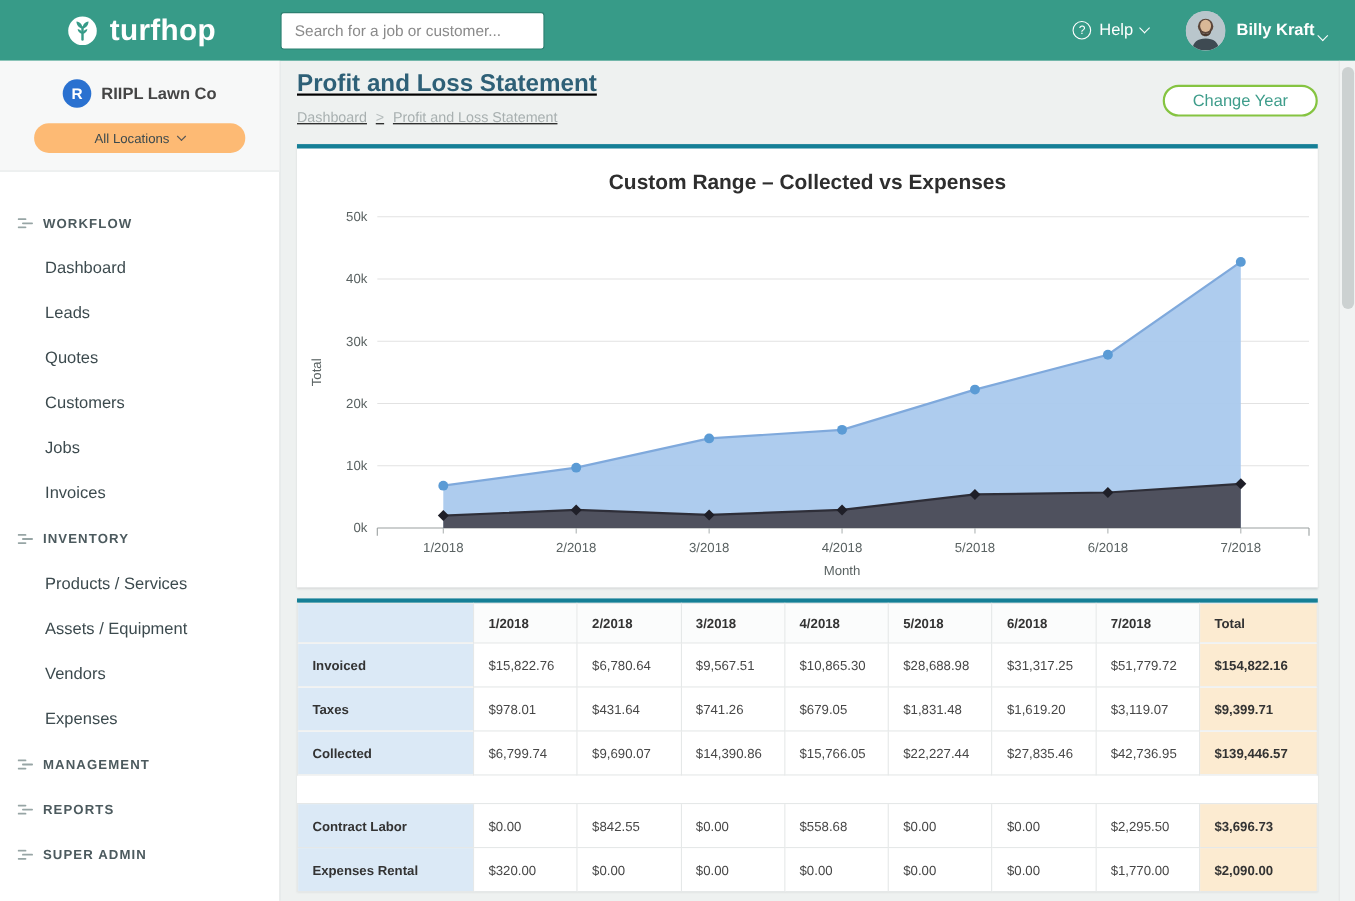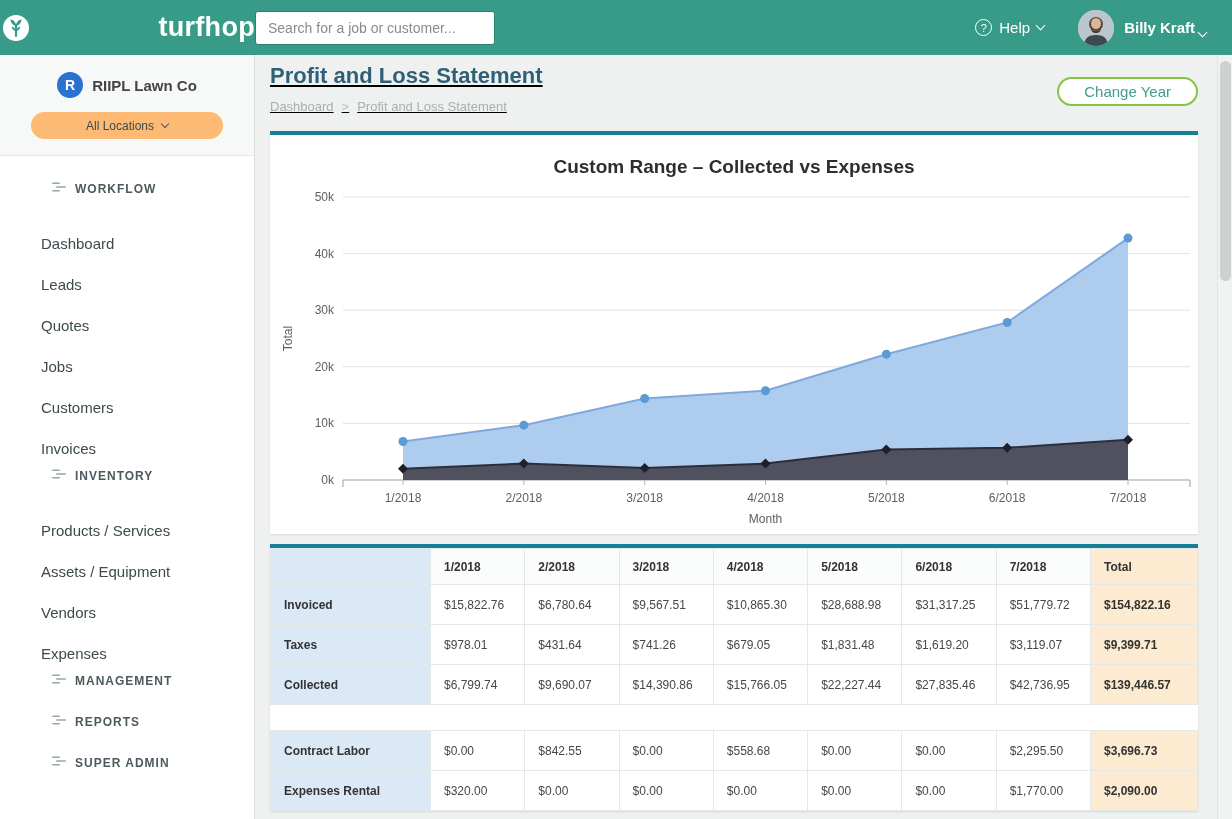--- a/index.html
+++ b/index.html
@@ -9,7 +9,7 @@
   
   .topbar { position:fixed; top:0; left:0; right:0; height:55px; background:#379b88;
     display:flex; align-items:center; z-index:20; }
-  .brand { width:255px; display:flex; align-items:center; justify-content:space-between; gap:9px;
+  .brand { width:255px; display:flex; align-items:center; justify-content:center; gap:9px;
     color:#fff; cursor:pointer; }
   .brand-text { font-size:27px; font-weight:bold; letter-spacing:.3px; }
   .topbar-search { width:240px; height:34px; border:1px solid #2c8071; border-radius:3px;

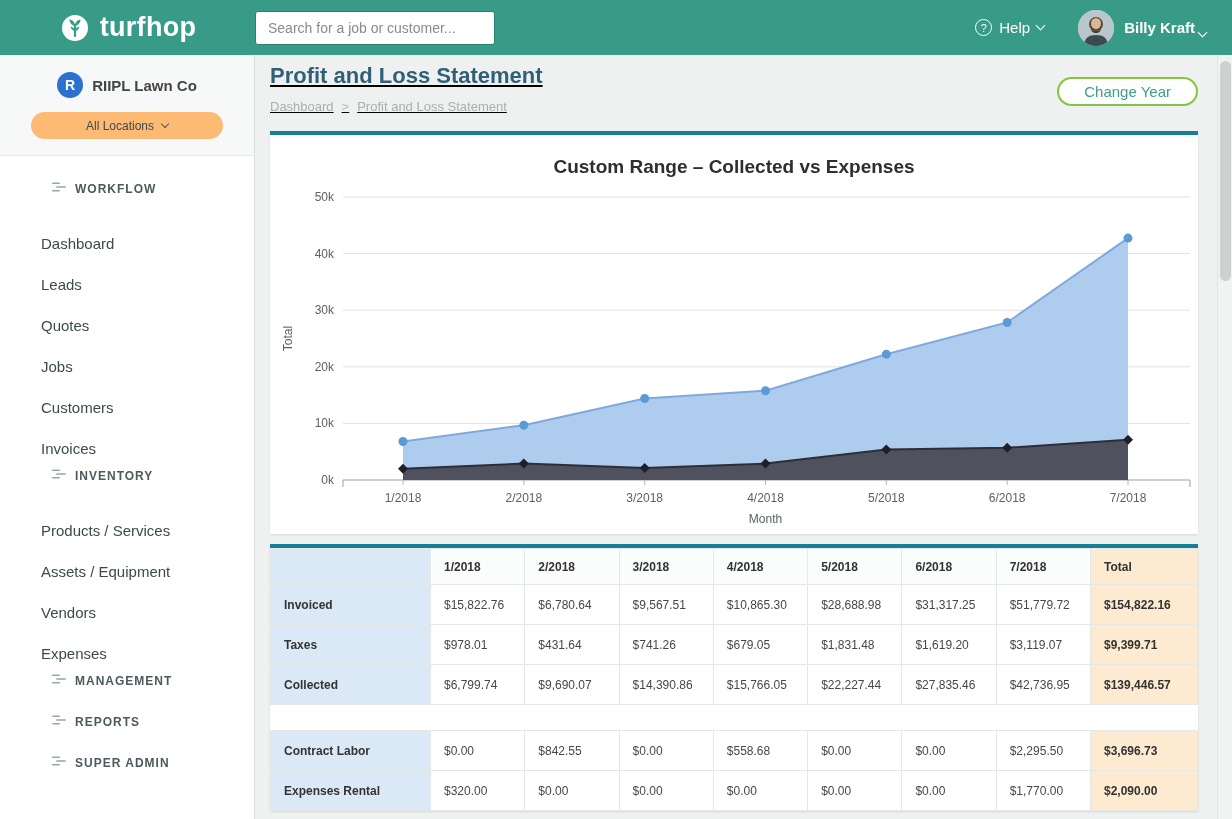--- a/index.html
+++ b/index.html
@@ -41,8 +41,8 @@
   .chev-dark { width:6px; height:6px; border-right:1.5px solid #555; border-bottom:1.5px solid #555;
     transform:rotate(45deg); margin-top:-3px; display:inline-block; }
   .nav { padding-top:26px; }
-  .nav-section { height:41px; display:flex; align-items:flex-start; gap:9px; padding-left:16px;
-    font-size:12px; font-weight:bold; letter-spacing:1px; color:#4c5a5e; cursor:pointer;margin-left:36px; }
+  .nav-section { height:41px; display:flex; align-items:center; gap:9px; padding-left:16px;
+    font-size:12px; font-weight:bold; letter-spacing:1px; color:#4c5a5e; cursor:pointer; }
   .nav-section svg { flex:none; }
   .nav-item { height:41px; display:flex; align-items:center; padding-left:41px; font-size:15px;
     color:#3c4a4e; cursor:pointer; }

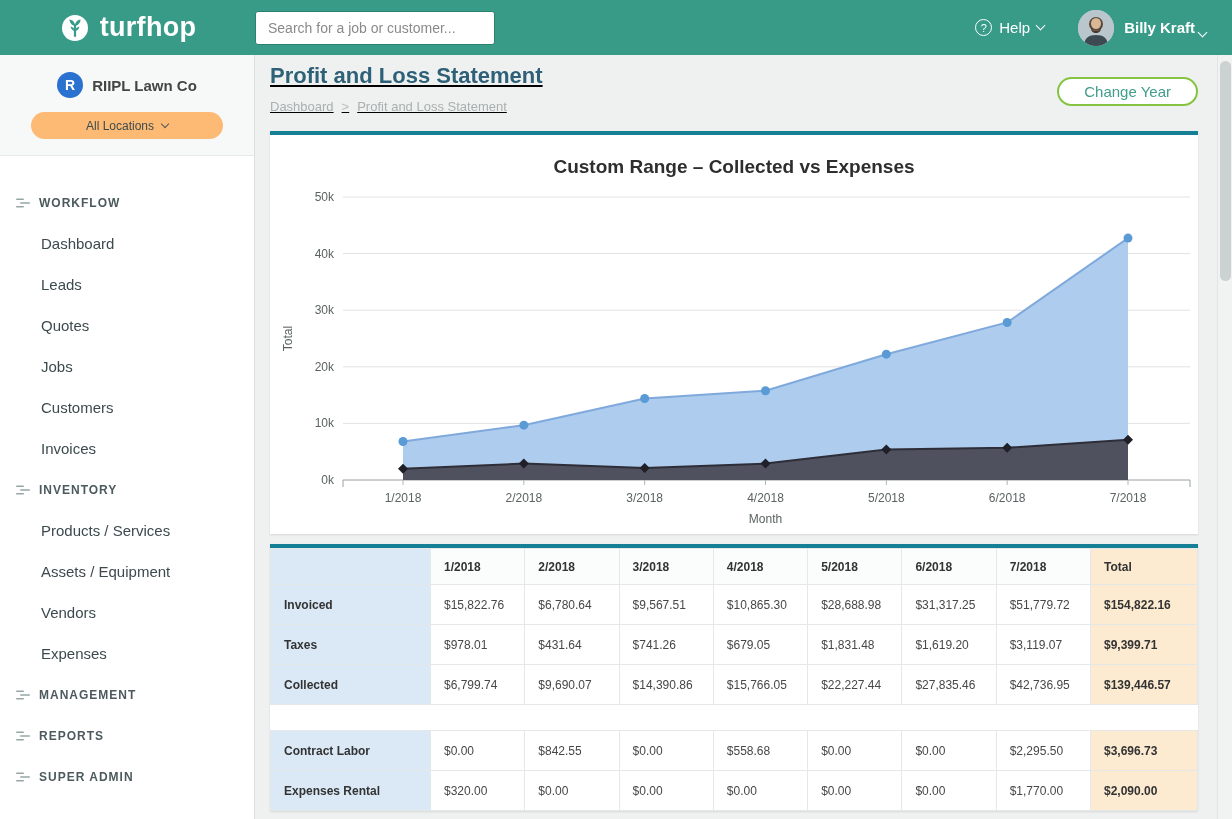--- a/index.html
+++ b/index.html
@@ -145,8 +145,8 @@
       <div class="nav-item">Dashboard</div>
       <div class="nav-item">Leads</div>
       <div class="nav-item">Quotes</div>
+      <div class="nav-item">Customers</div>
       <div class="nav-item">Jobs</div>
-      <div class="nav-item">Customers</div>
       <div class="nav-item">Invoices</div>
       <div class="nav-section">
         <svg width="14" height="10" viewBox="0 0 14 10">

